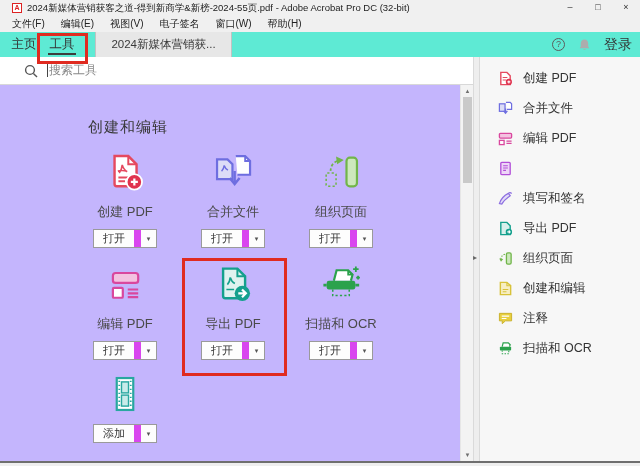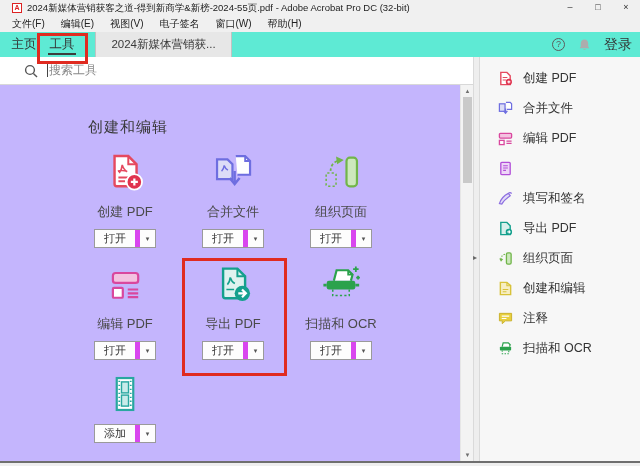--- a/index.html
+++ b/index.html
@@ -56,7 +56,7 @@
   .card-icon svg { width:44px; height:44px; }
   .card-label { margin-top:9px; font-size:13px; color:#4a4a4a; }
   .split-btn { display:inline-flex; margin-top:8px; height:19px; border:1px solid #9a9a9a; background:#fdfdfd; }
-  .sb-main { padding:0 9px; font-size:11px; line-height:17px; color:#333; border-right:5px solid #d946ef; }
+  .sb-main { padding:0 9px; font-size:11px; line-height:17px; color:#333; border-right:7px solid #d946ef; }
   .sb-arrow { width:15px; font-size:7px; line-height:17px; color:#555; text-align:center; }
 
   

